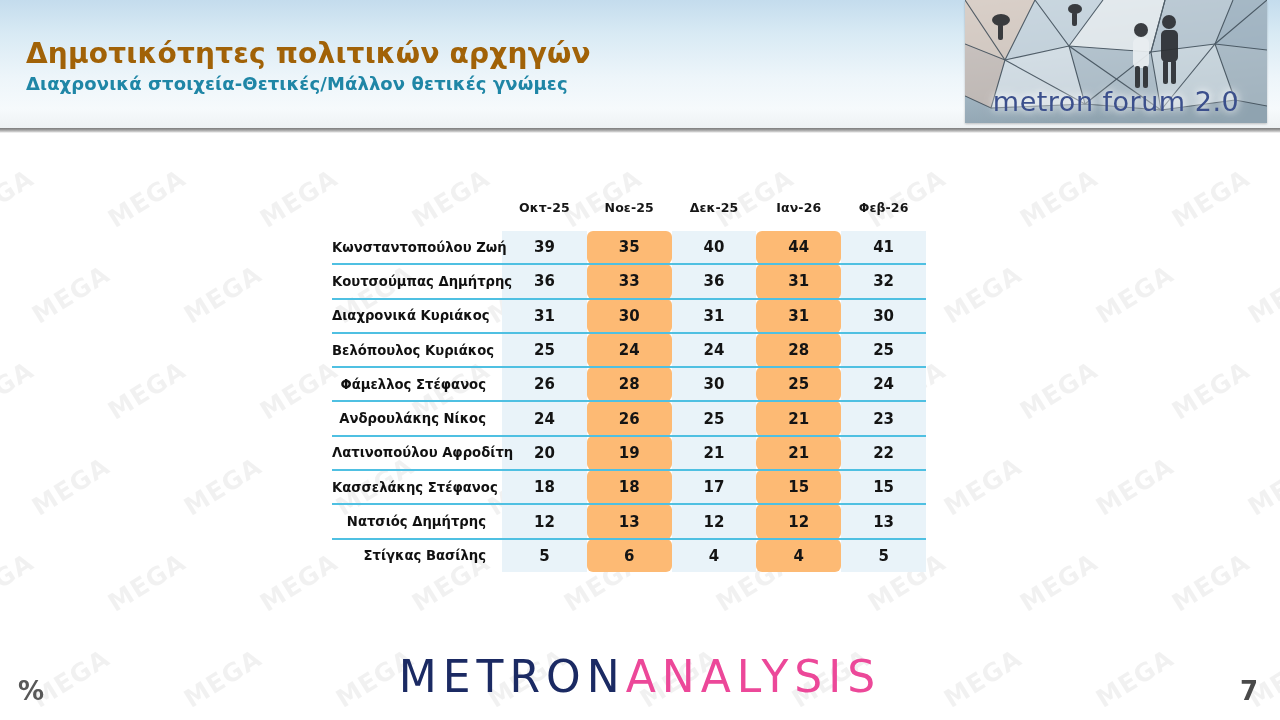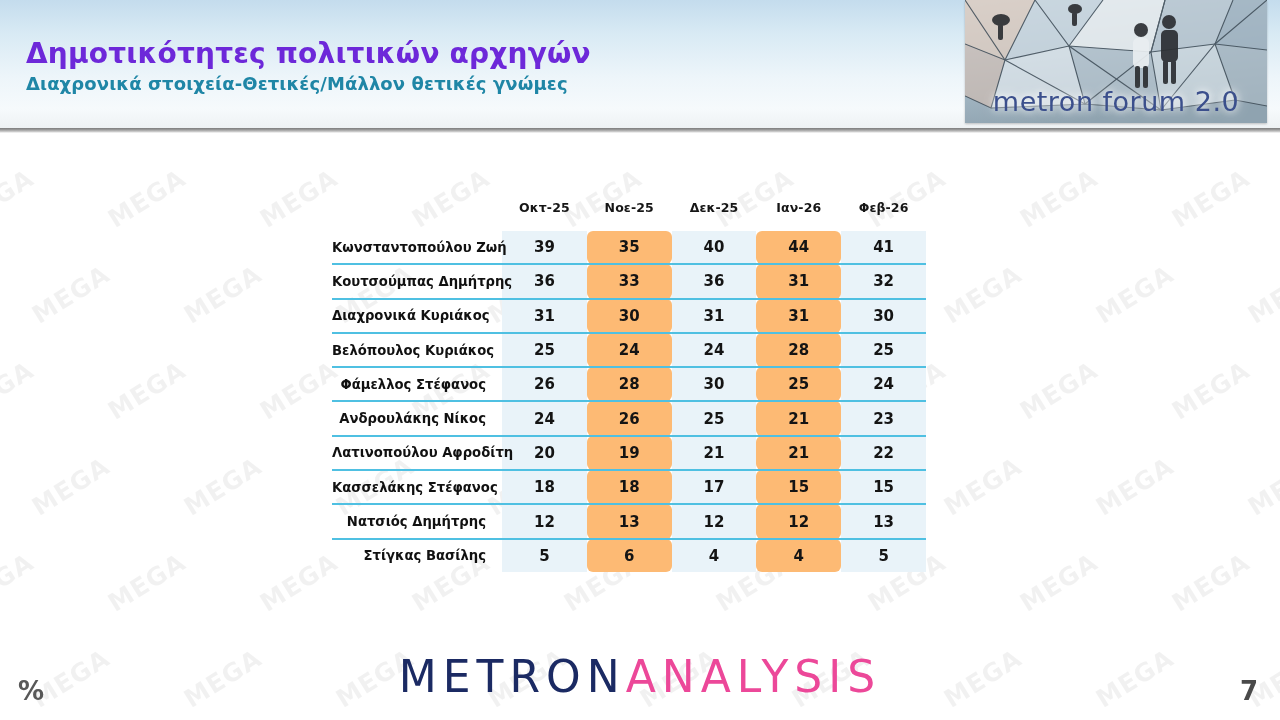--- a/index.html
+++ b/index.html
@@ -72,7 +72,7 @@
   .slide-title {
     font-size: 28px;
     font-weight: 700;
-    color: #6d28d9;
+    color: #a16207;
     letter-spacing: 0.2px;
     line-height: 1.15;
     margin: 0 0 4px 0;

